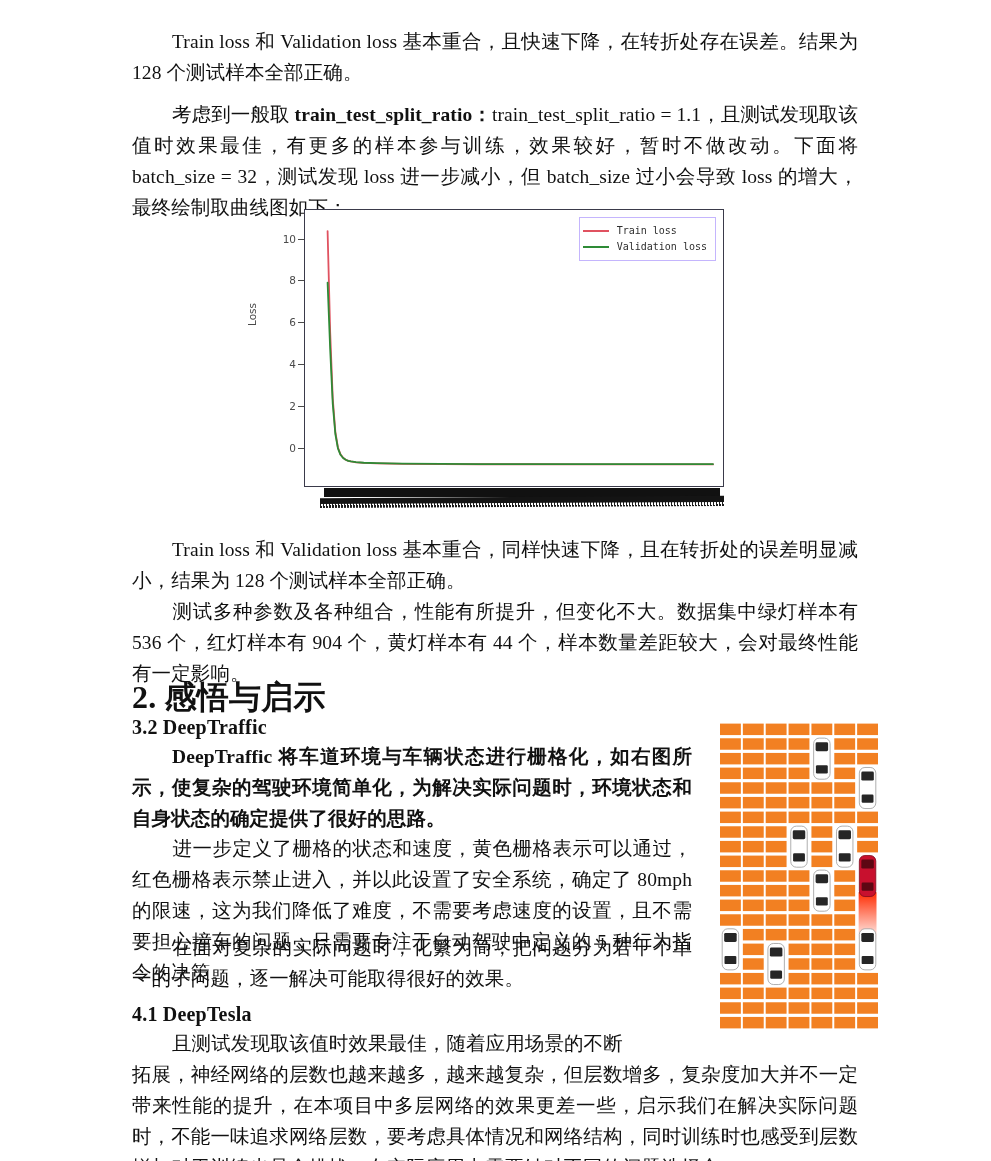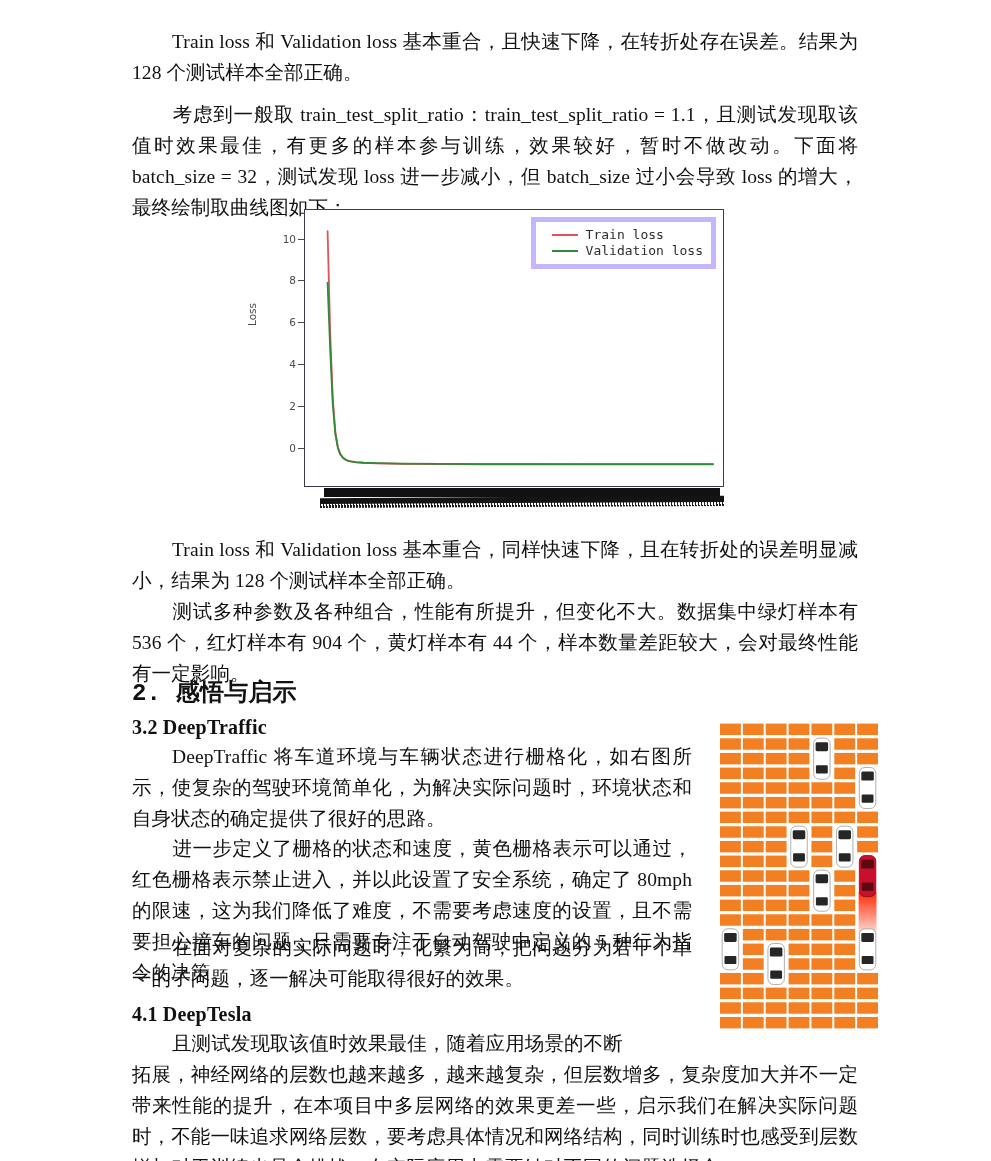--- a/index.html
+++ b/index.html
@@ -34,7 +34,7 @@
     letter-spacing: 0.1px;
   }
   .para .ind { display: inline-block; width: 40px; }
-  .b { font-weight: normal; }
+  .b { font-weight: bold; }
 
   .h2 {
     position: absolute;

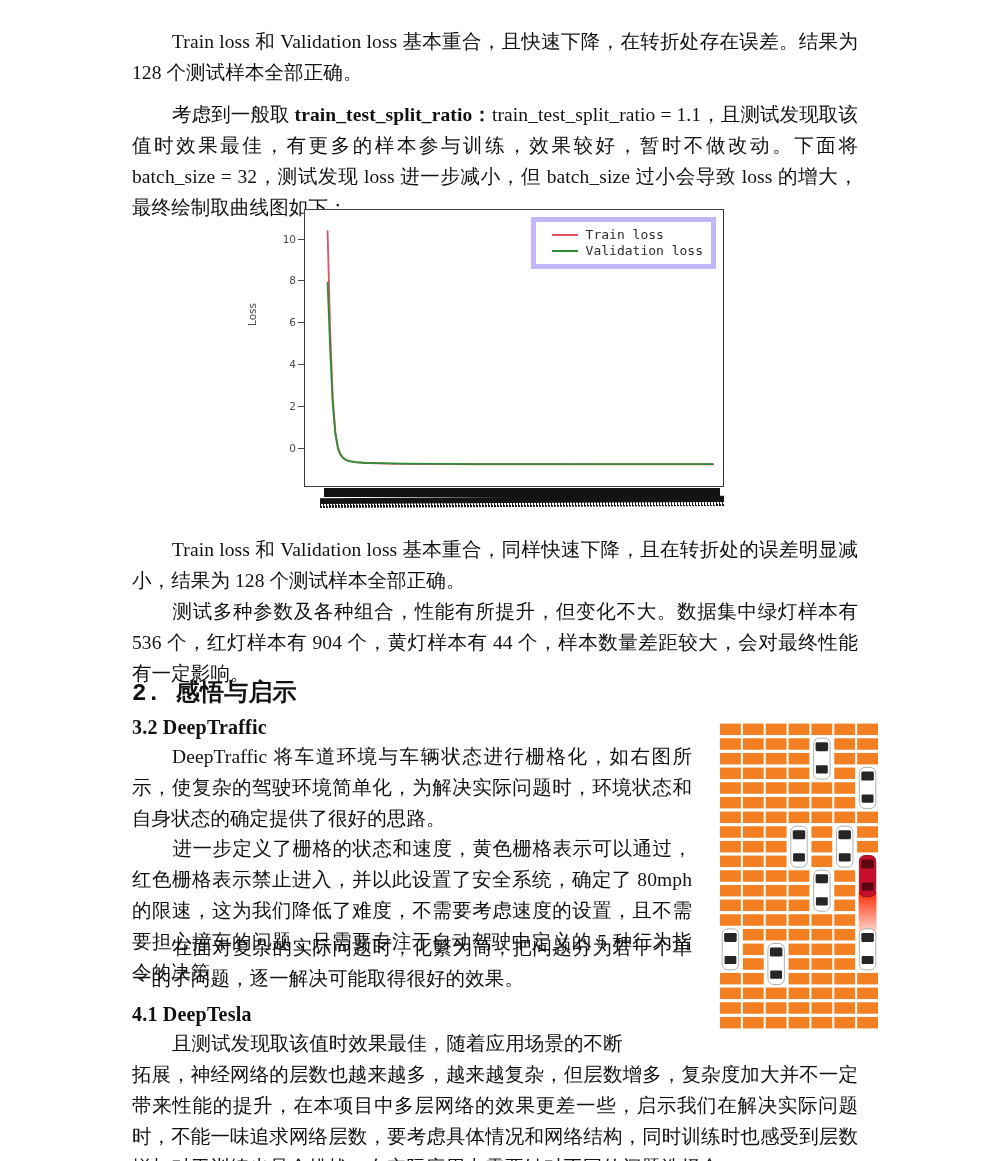--- a/index.html
+++ b/index.html
@@ -140,11 +140,11 @@
     position: absolute;
     right: 7px;
     top: 7px;
-    border: 5px solid #c4b5fd;
+    border: 1px solid #c4b5fd;
     background: #ffffff;
-    padding: 5px 8px 5px 16px;
+    padding: 5px 8px 5px 3px;
     font-family: "DejaVu Sans Mono", monospace;
-    font-size: 13px;
+    font-size: 10px;
     color: #2d2d2d;
     line-height: 16px;
   }

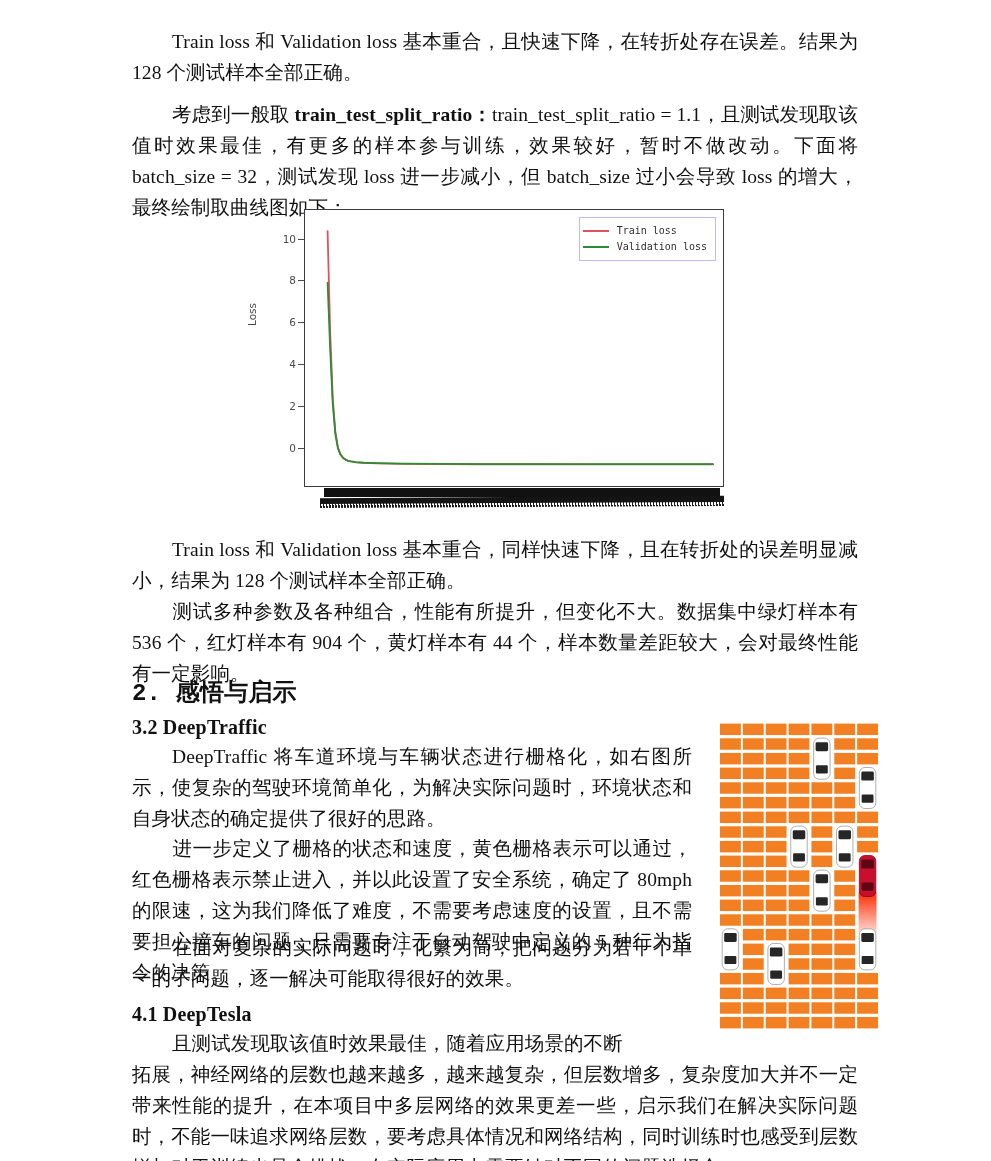--- a/index.html
+++ b/index.html
@@ -38,9 +38,9 @@
 
   .h2 {
     position: absolute;
-    font-family: Liberation Mono, monospace;
+    font-family: Liberation Serif, serif;
     font-weight: bold;
-    font-size: 24px;
+    font-size: 32px;
     letter-spacing: 0.2px;
     color: #111;
   }

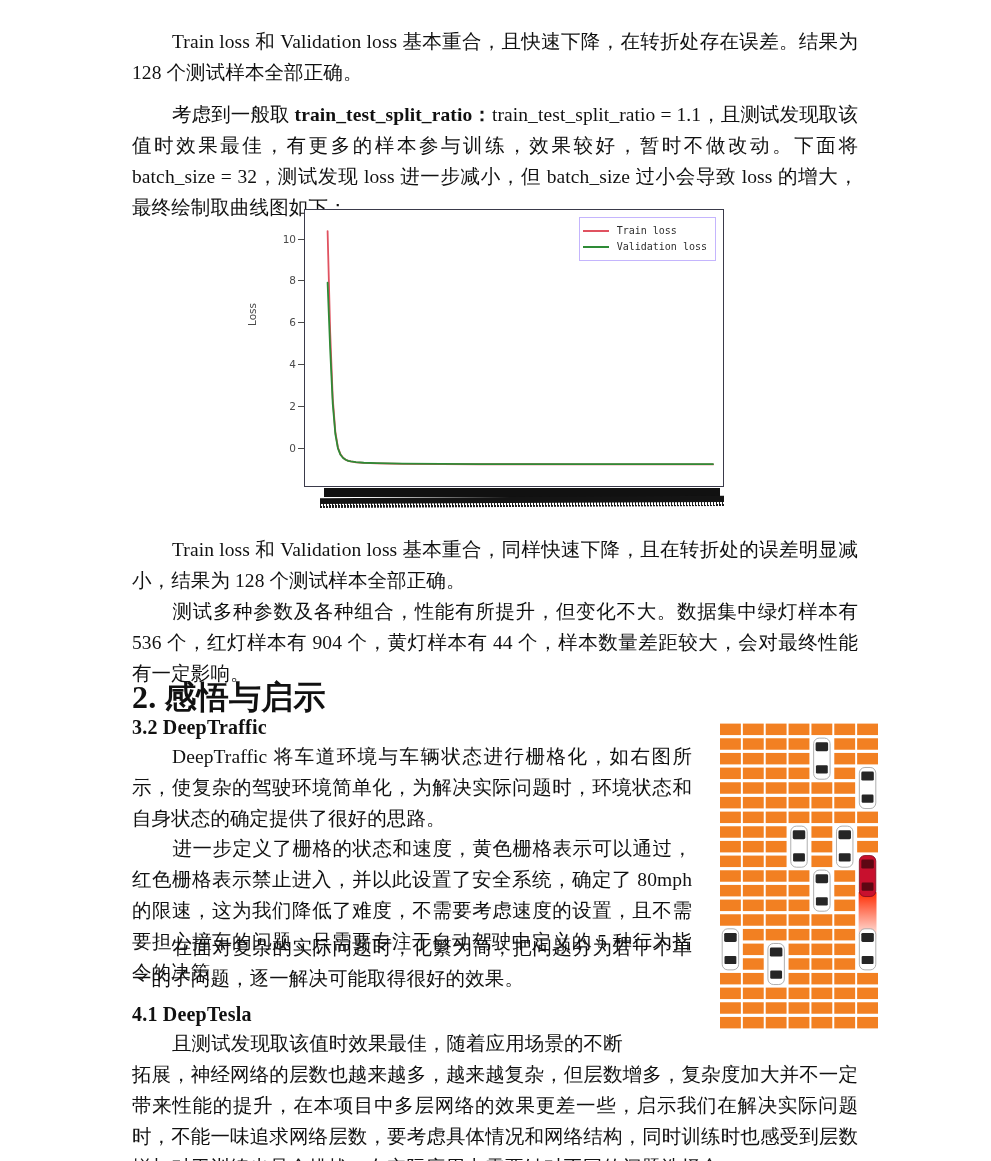--- a/index.html
+++ b/index.html
@@ -233,7 +233,7 @@
 
   <div class="h3" style="left:132px; top:716px;">3.2  DeepTraffic</div>
 
-  <div class="para" style="left:132px; top:741px; width:560px;">
+  <div class="para" style="left:132px; top:741px; width:560px;font-weight:bold;">
     <span class="ind"></span><span>DeepTraffic 将车道环境与车辆状态进行栅格化，如右图所示，使复杂的驾驶环境简单化，为解决实际问题时，环境状态和自身状态的确定提供了很好的思路。</span>
   </div>
 

